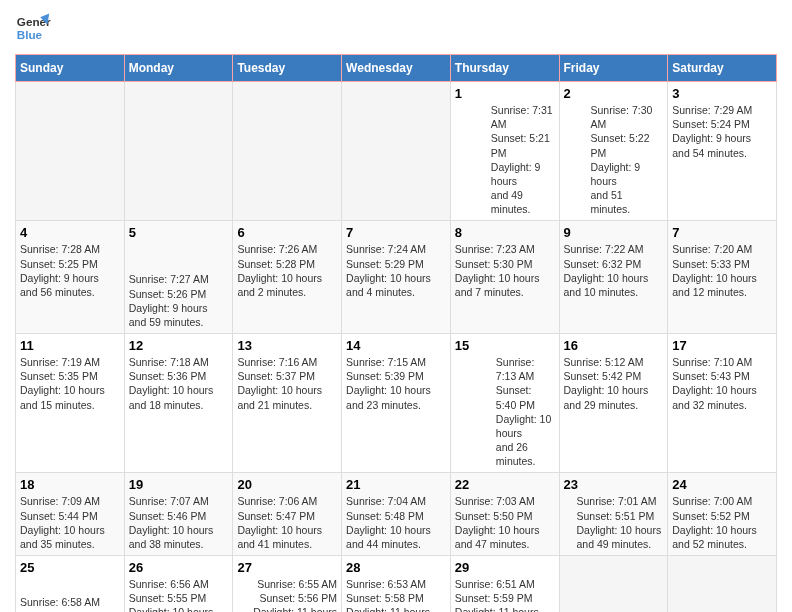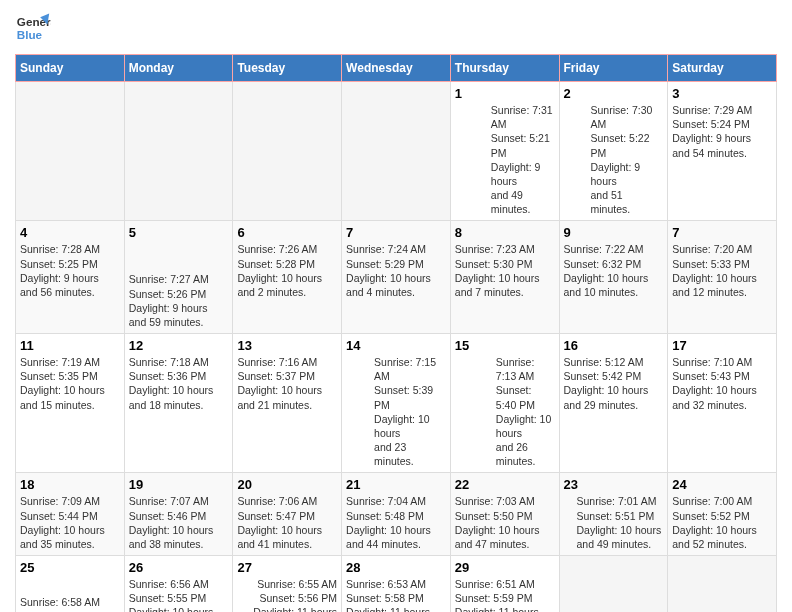--- a/index.html
+++ b/index.html
@@ -213,7 +213,7 @@
         </td>
         <td>
           <span class="day-num">14</span>
-          <div class="day-info" style="white-space: pre-line; margin-left: 28px;">Sunrise: 7:15 AM
+          <div class="day-info" style="white-space: pre-line;">Sunrise: 7:15 AM
 Sunset: 5:39 PM
 Daylight: 10 hours
 and 23 minutes.</div>

